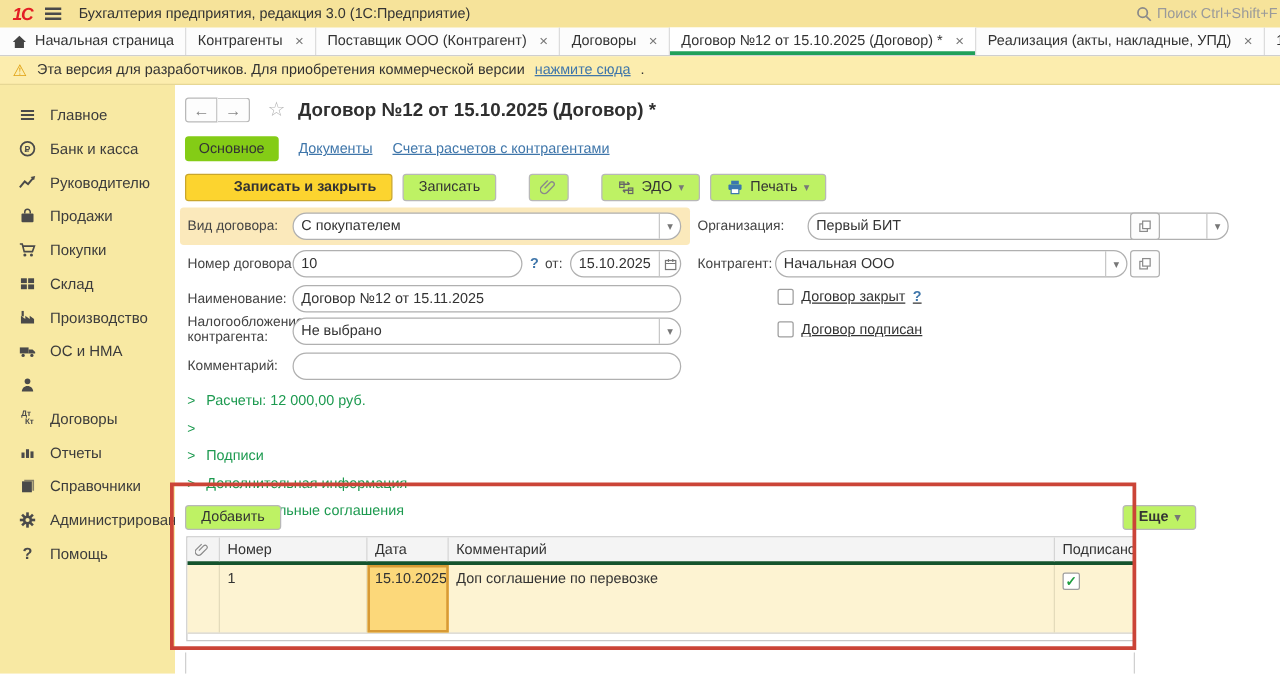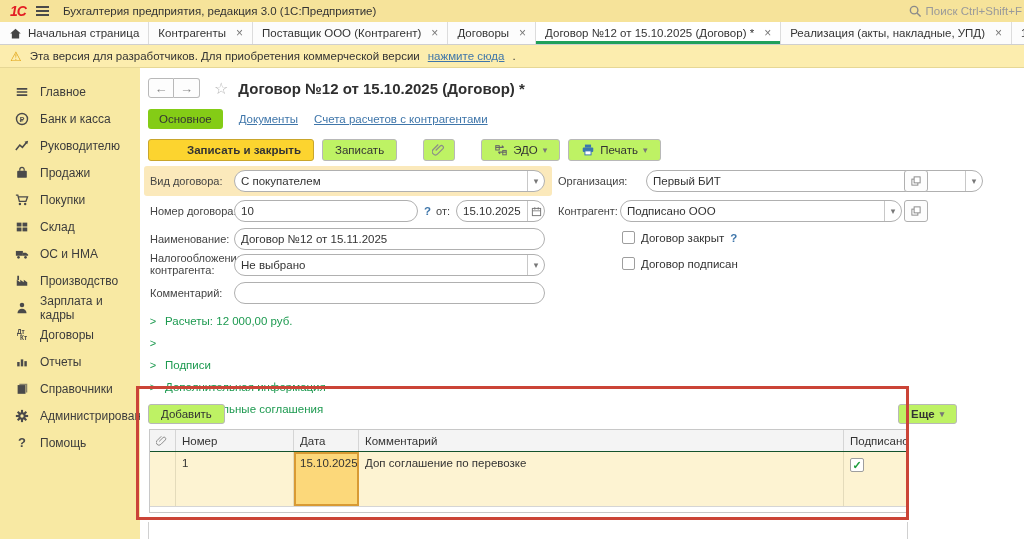--- a/index.html
+++ b/index.html
@@ -390,7 +390,7 @@
 
     <span class="rlabel" style="left:418px; top:137px;">Контрагент:</span>
     <div class="field" style="left:480px; top:132px; width:282px;">
-      <span class="val">Подписано ООО</span>
+      <span class="val">Начальная ООО</span>
       <span class="dbtn">▾</span>
     </div>
     <span class="sq-btn" style="left:764px; top:132px;">

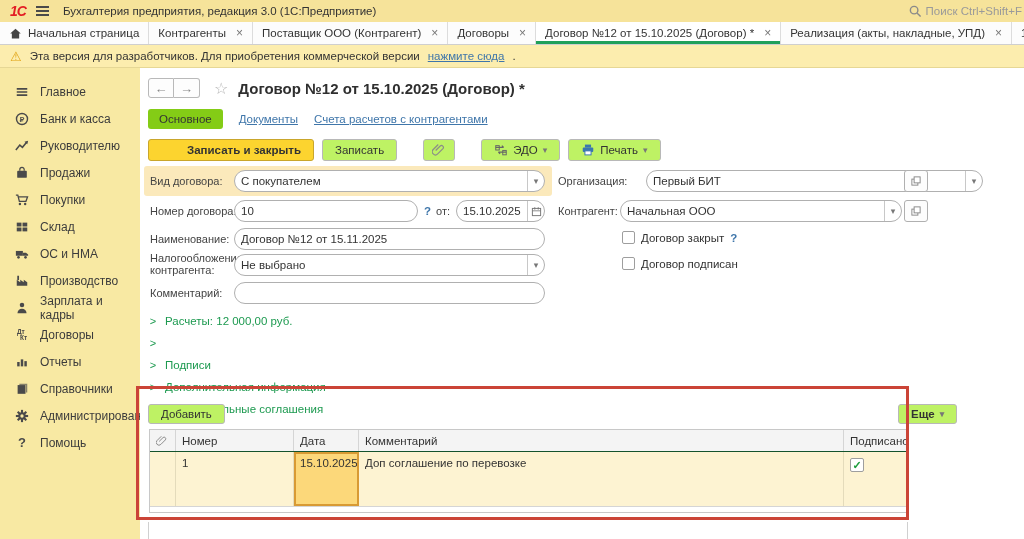--- a/index.html
+++ b/index.html
@@ -68,7 +68,7 @@
   .field .dbtn { width:17px; height:100%; border-left:1px solid #c8c8c8; display:flex; align-items:center; justify-content:center; color:#777; font-size:9px; cursor:pointer; flex:none; }
   .sq-btn { position:absolute; width:24px; height:22px; border:1px solid #b0b0b0; border-radius:3px; background:#fdfdfd; display:flex; align-items:center; justify-content:center; cursor:pointer; }
   .help { position:absolute; color:#3f76aa; font-weight:bold; font-size:11.5px; cursor:pointer; }
-  .cbrow { position:absolute; display:flex; align-items:center; gap:6px; font-size:11.5px; color:#333; }
+  .cbrow { position:absolute; display:flex; align-items:center; gap:6px; font-size:11.5px; color:#333;text-decoration:underline; }
   .cbox { width:13px; height:13px; border:1px solid #9e9e9e; border-radius:2px; background:#fff; display:flex; align-items:center; justify-content:center; cursor:pointer; }
 
   

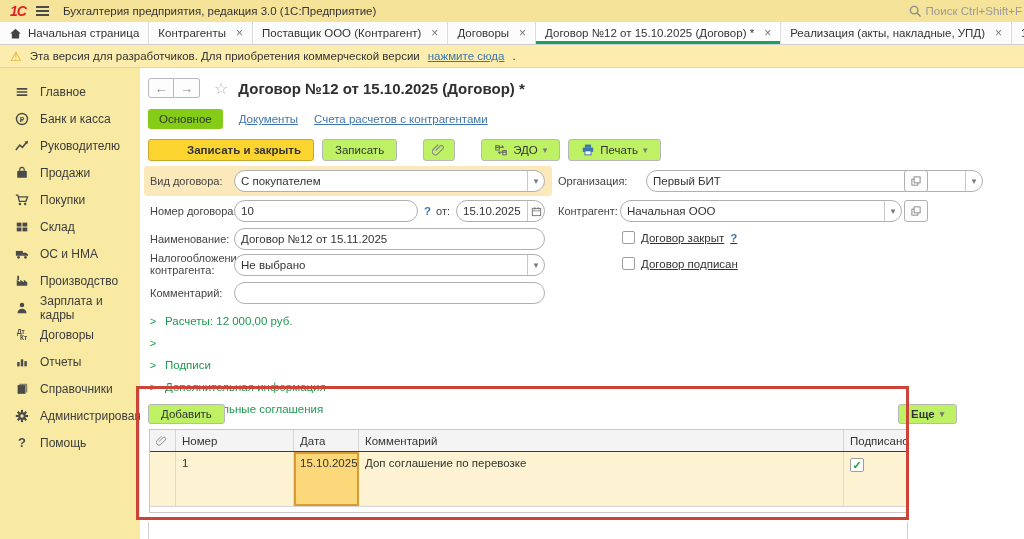--- a/index.html
+++ b/index.html
@@ -224,6 +224,15 @@
     <div class="side-item">
       <span class="sicon">
           <svg width="14" height="14" viewBox="0 0 16 16">
+            <rect x="2.6" y="2" width="2" height="5" fill="currentColor"></rect>
+            <path d="M2 13.5V6.5l4 2.8V6.5l4 2.8V6.5l4 2.8v4.2z" fill="currentColor"></path>
+          </svg>
+        </span>
+      <span>Производство</span>
+    </div>
+    <div class="side-item">
+      <span class="sicon">
+          <svg width="14" height="14" viewBox="0 0 16 16">
             <rect x="1" y="4.5" width="8" height="5.5" fill="currentColor"></rect>
             <path d="M9 6.5h3.6l2.4 2.2v1.3H9z" fill="currentColor"></path>
             <circle cx="4" cy="11.8" r="1.5" fill="currentColor"></circle>
@@ -231,15 +240,6 @@
           </svg>
         </span>
       <span>ОС и НМА</span>
-    </div>
-    <div class="side-item">
-      <span class="sicon">
-          <svg width="14" height="14" viewBox="0 0 16 16">
-            <rect x="2.6" y="2" width="2" height="5" fill="currentColor"></rect>
-            <path d="M2 13.5V6.5l4 2.8V6.5l4 2.8V6.5l4 2.8v4.2z" fill="currentColor"></path>
-          </svg>
-        </span>
-      <span>Производство</span>
     </div>
     <div class="side-item">
       <span class="sicon">

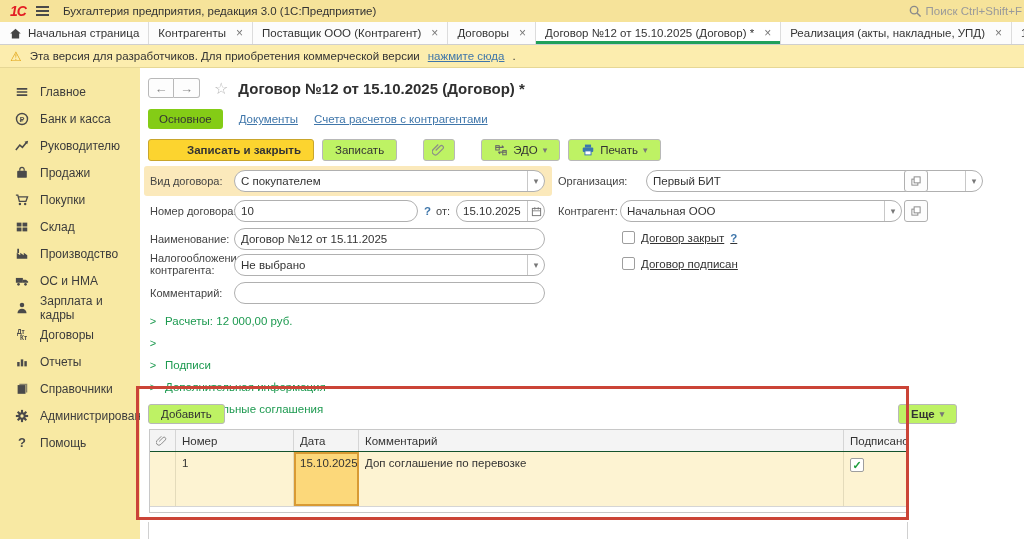--- a/index.html
+++ b/index.html
@@ -248,7 +248,6 @@
             <path d="M2.8 14c0-3 2.3-5.2 5.2-5.2s5.2 2.2 5.2 5.2z" fill="currentColor"></path>
           </svg>
         </span>
-      <span>Зарплата и кадры</span>
     </div>
     <div class="side-item">
       <span class="sicon">

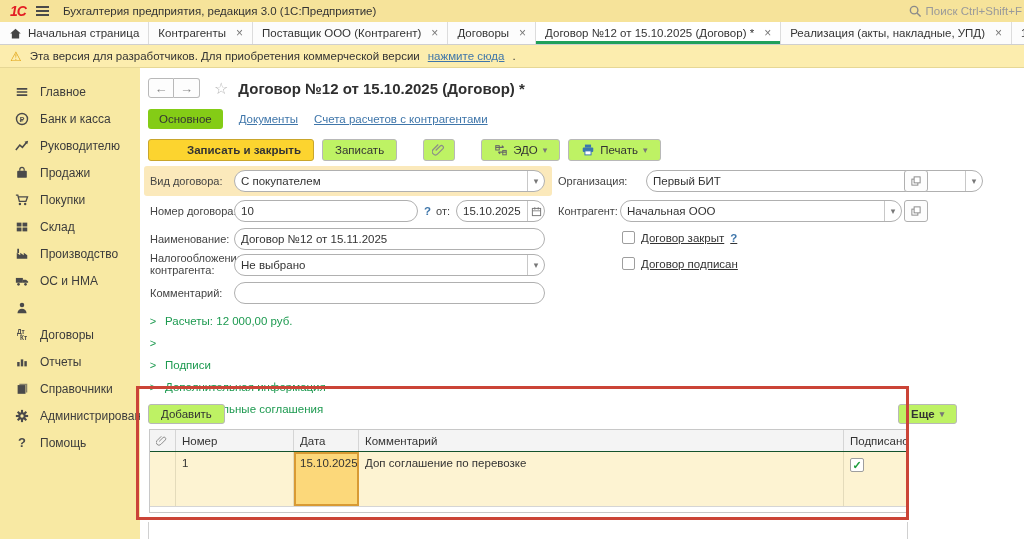--- a/index.html
+++ b/index.html
@@ -80,7 +80,7 @@
   .agr-toolbar-add { position:absolute; left:8px; top:336px; }
   .agr-toolbar-more { position:absolute; left:758px; top:336px;font-weight:bold; }
   .agr-table { position:absolute; left:9px; top:361px; width:759px; height:84px; border:1px solid #c8c8c8; background:#fff; }
-  .thead { display:flex; height:22px; background:#f4f4f4; border-bottom:1px solid #14532d; font-size:11.5px; color:#333; }
+  .thead { display:flex; height:22px; background:#f4f4f4; border-bottom:3px solid #14532d; font-size:11.5px; color:#333; }
   .th { display:flex; align-items:center; padding:0 6px; border-right:1px solid #d5d5d5; overflow:hidden; white-space:nowrap; }
   .th:last-child { border-right:none; }
   .trow { display:flex; height:55px; background:#fdf3d2; border-bottom:1px solid #d5d5d5; font-size:11.5px; }

